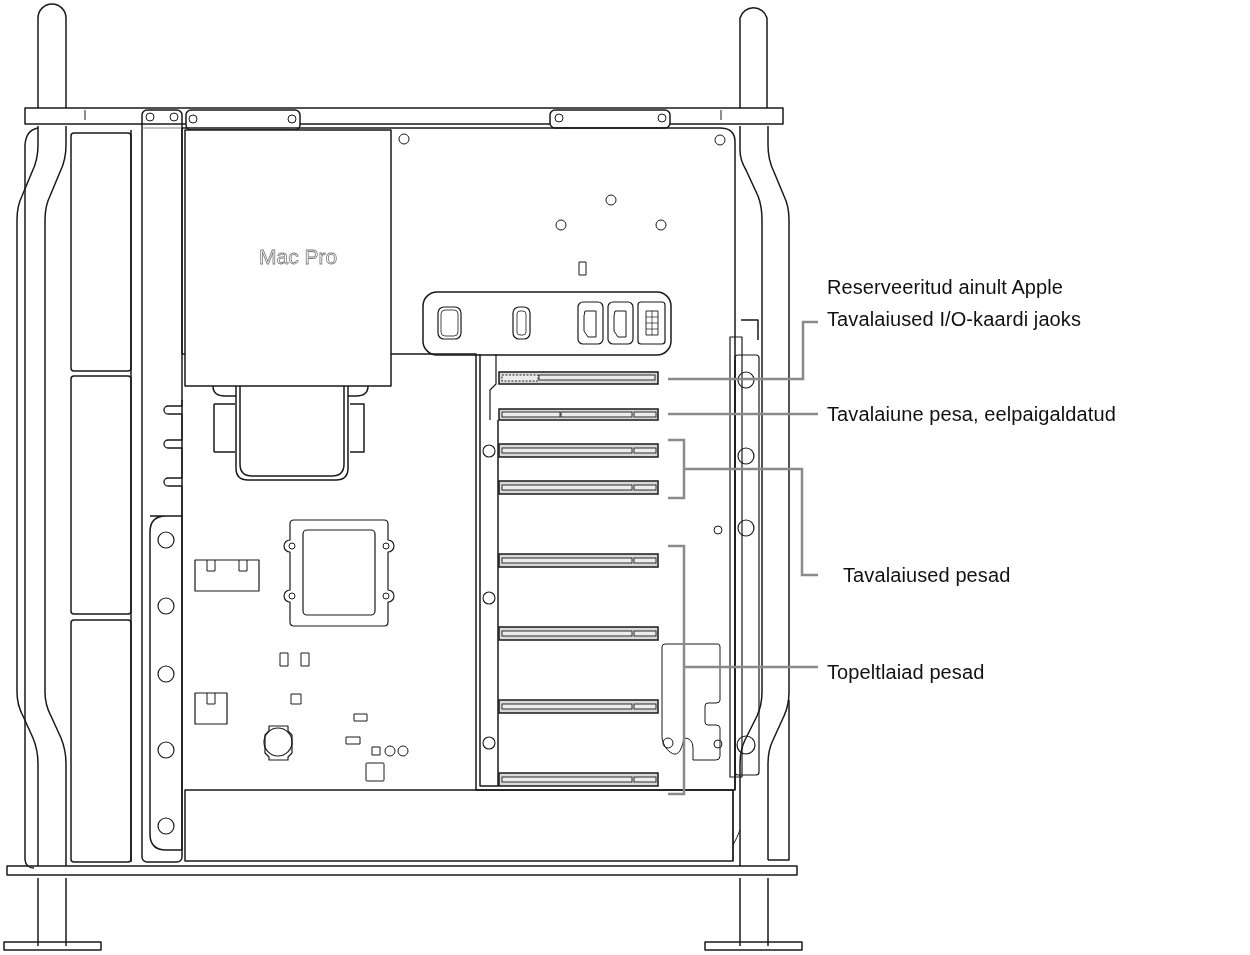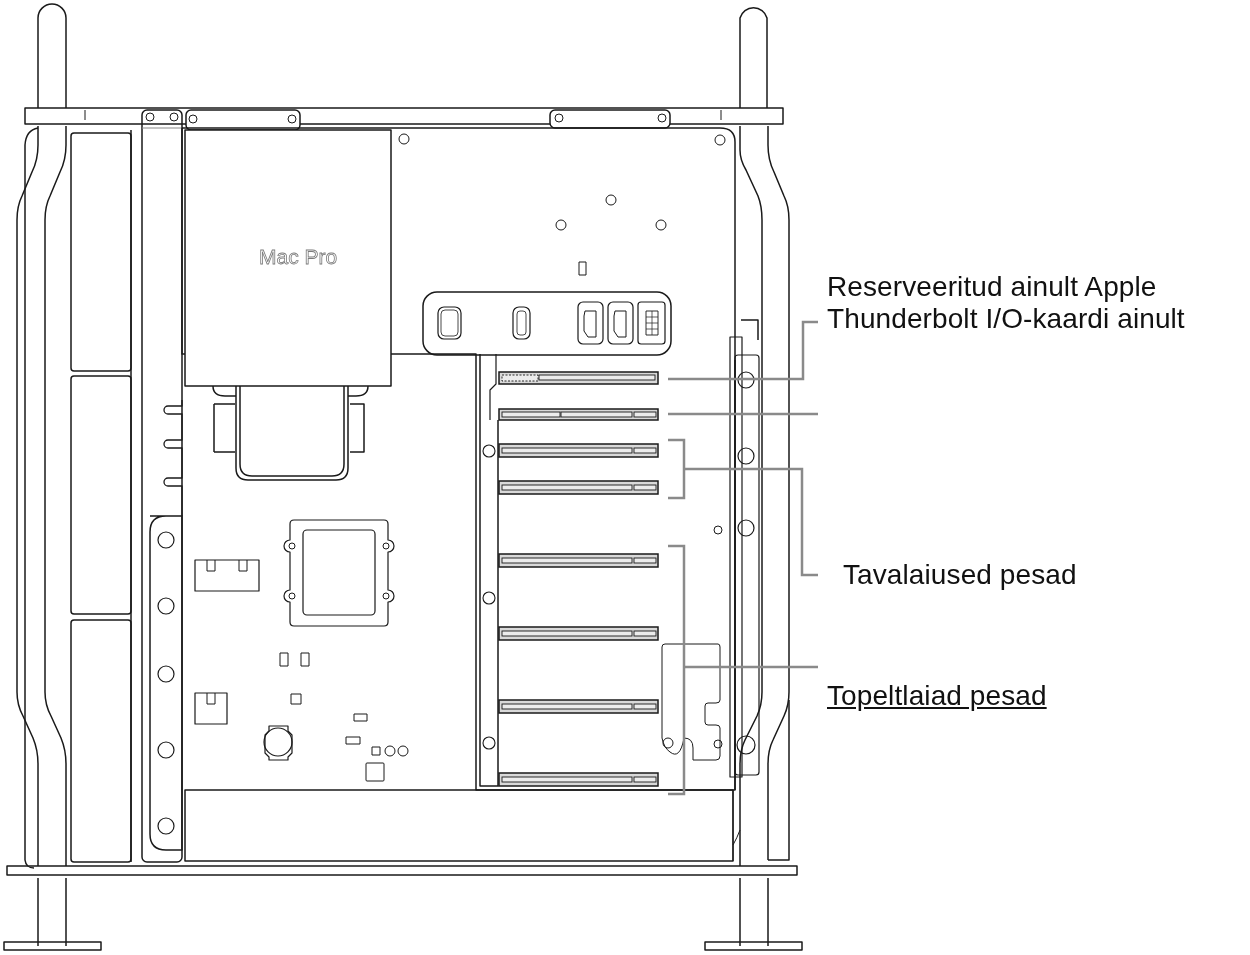--- a/index.html
+++ b/index.html
@@ -5,7 +5,7 @@
   html, body { margin: 0; padding: 0; background: #ffffff; }
   body { width: 1250px; height: 955px; position: relative; overflow: hidden; font-family: "Liberation Sans", "DejaVu Sans", sans-serif; }
   #diagram { position: absolute; left: 0; top: 0; width: 1250px; height: 955px; }
-  .callout { position: absolute; font-size: 28px; line-height: 32px; color: #111111; white-space: nowrap; letter-spacing: 0.1px; }
+  .callout { position: absolute; font-size: 20px; line-height: 32px; color: #111111; white-space: nowrap; letter-spacing: 0.1px; }
   .logo { font-family: "Liberation Sans", "DejaVu Sans", sans-serif; }
 </style>
 </head>

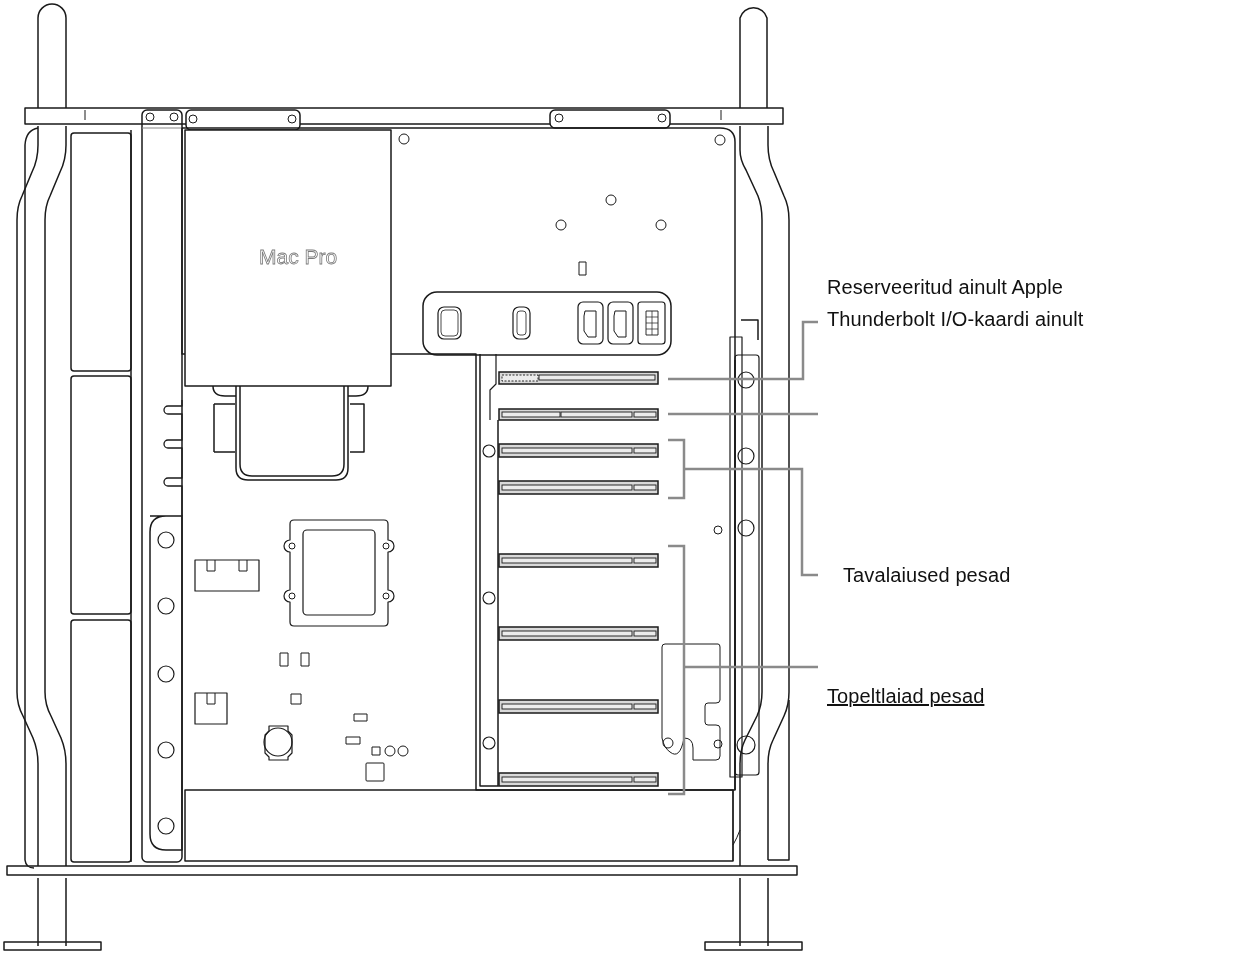--- a/index.html
+++ b/index.html
@@ -211,7 +211,7 @@
 
 <div class="callout" style="left:827px; top:271px;">
   <div>Reserveeritud ainult Apple</div>
-  <div>Thunderbolt I/O-kaardi ainult</div>
+  <div>Tavalaiused I/O-kaardi jaoks</div>
 </div>
 <div class="callout" style="left:827px; top:398px;">
 </div>

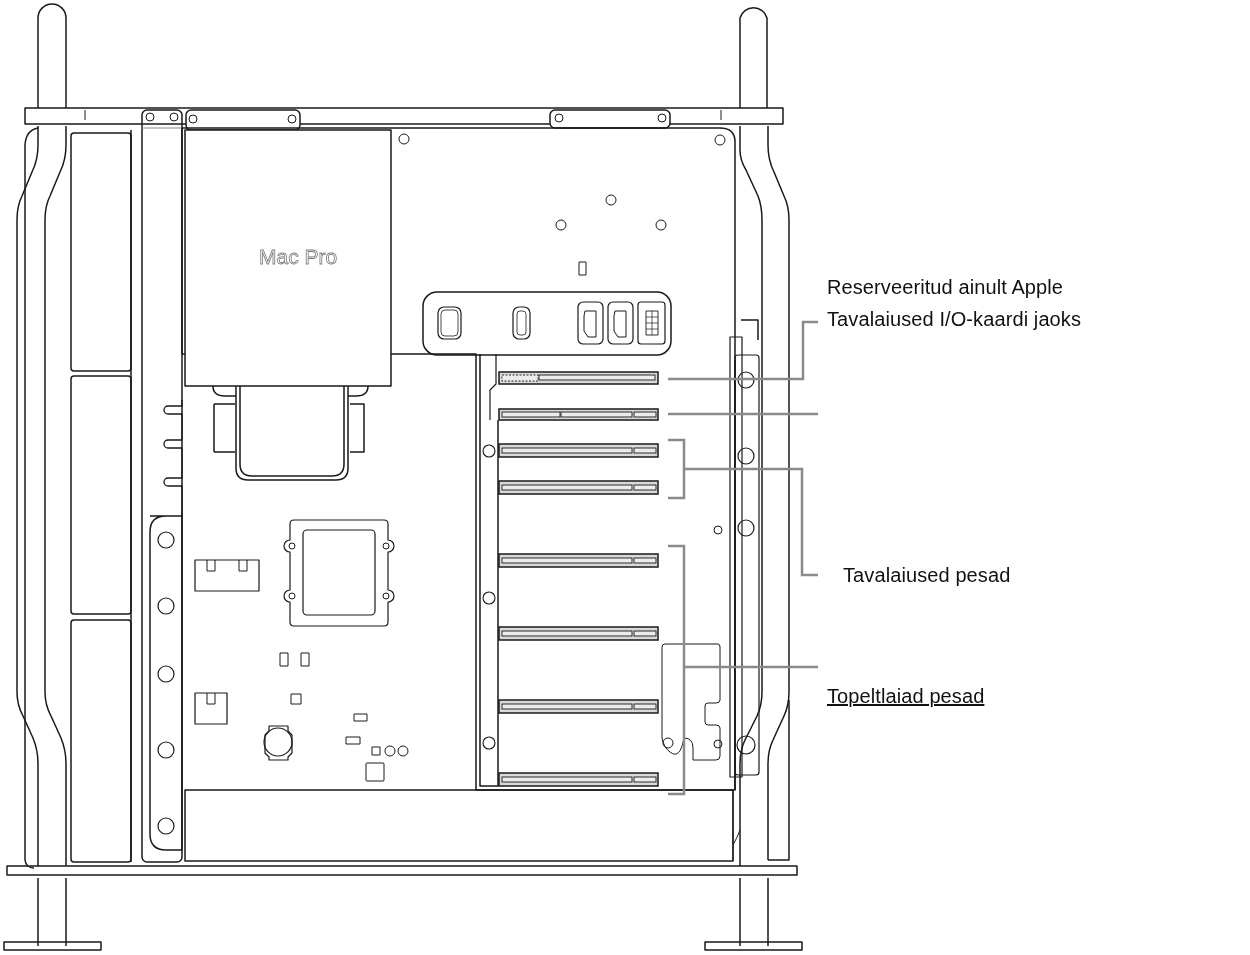--- a/index.html
+++ b/index.html
@@ -214,6 +214,7 @@
   <div>Tavalaiused I/O-kaardi jaoks</div>
 </div>
 <div class="callout" style="left:827px; top:398px;">
+  <div>Tavalaiune pesa, eelpaigaldatud</div>
 </div>
 <div class="callout" style="left:827px; top:559px;margin-left:16px;">
   <div>Tavalaiused pesad</div>

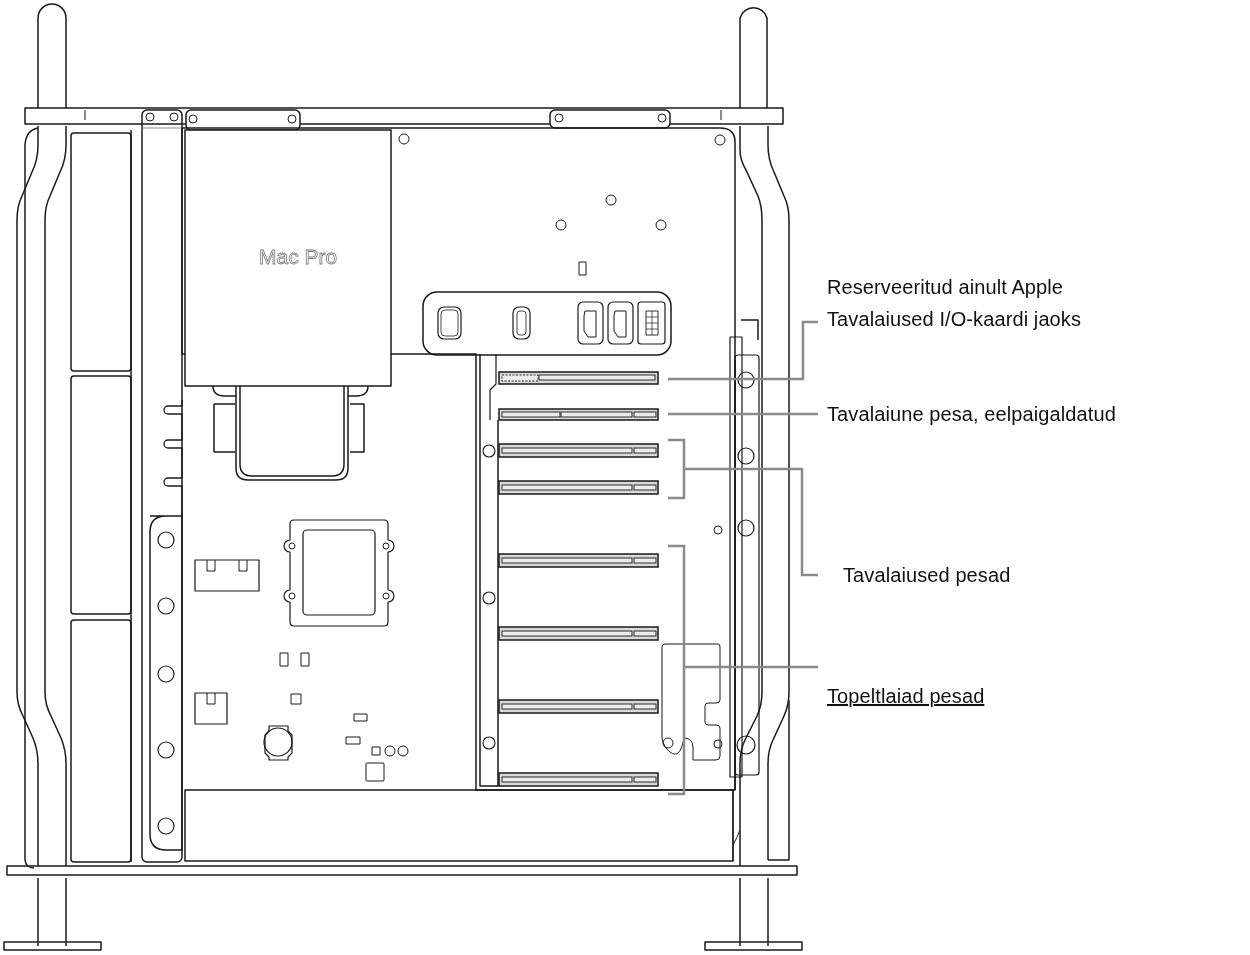--- a/index.html
+++ b/index.html
@@ -219,7 +219,7 @@
 <div class="callout" style="left:827px; top:559px;margin-left:16px;">
   <div>Tavalaiused pesad</div>
 </div>
-<div class="callout" style="left:827px; top:680px;text-decoration:underline;">
+<div class="callout" style="left:827px; top:656px;">
   <div>Topeltlaiad pesad</div>
 </div>
 

